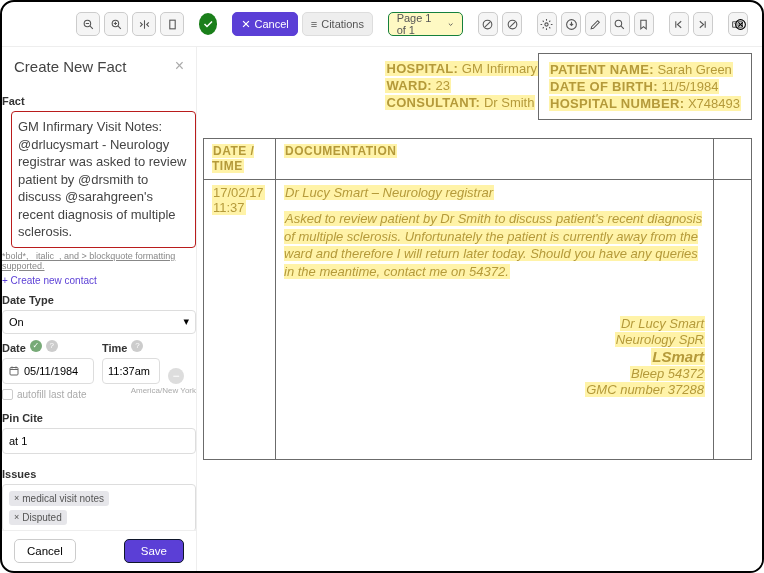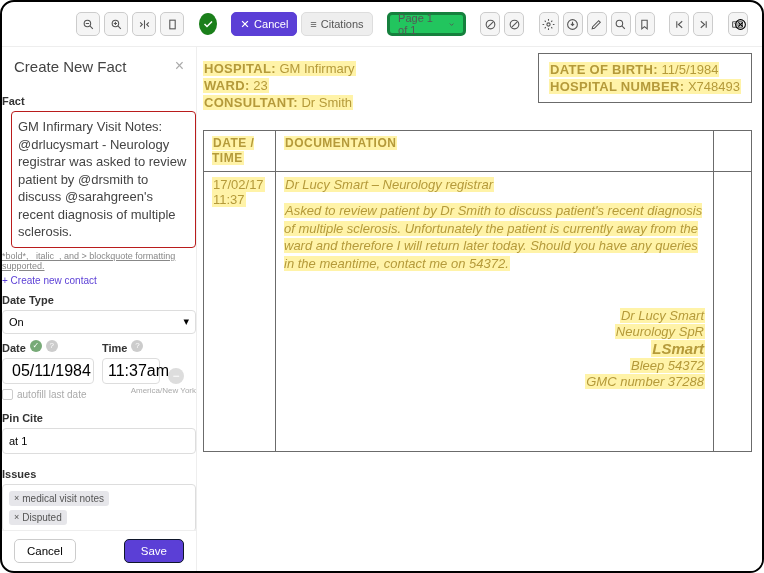--- a/index.html
+++ b/index.html
@@ -14,7 +14,7 @@
   .tb-pill { height: 24px; border-radius: 5px; display: flex; align-items: center; padding: 0 8px; font-size: 11px; gap:4px; cursor:pointer; }
   .pill-cancel { background: #5b3fd6; color: #fff; border:1px solid #5b3fd6; }
   .pill-citations { background: #eee; color:#555; border:1px solid #ddd; }
-  .pill-page { background:#22c55e; color:#555; border:3px solid #15803d; }
+  .pill-page { background:#fef9c3; color:#555; border:1px solid #15803d; }
   .check-circle { width:22px; height:22px; border-radius:50%; background:#1a7f1a; display:flex; align-items:center; justify-content:center; }
   .check-circle svg { width:12px; height:12px; stroke:#fff; fill:none; stroke-width:3; }
   .tb-close { position:absolute; right:12px; top:12px; width:20px; height:20px; }

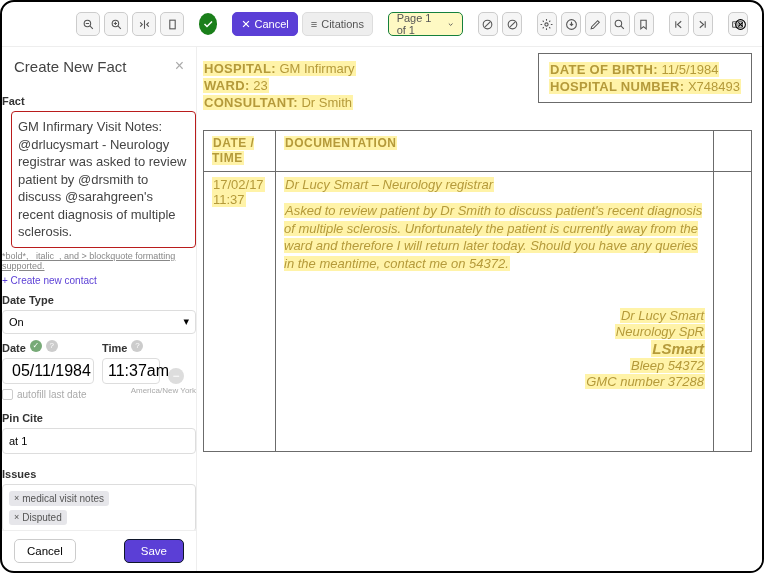--- a/index.html
+++ b/index.html
@@ -59,7 +59,7 @@
   
   .viewer { flex:1; background:#fff; overflow:auto; padding:10px 10px 10px 6px; }
   .doc { font-family: "Comic Sans MS", "Segoe Script", cursive; color:#b59a3a; font-size:13px; position:relative; }
-  .doc-top { display:flex; justify-content:space-between; align-items:flex-start; margin-bottom:18px; }
+  .doc-top { display:flex; justify-content:flex-end; align-items:flex-start; margin-bottom:18px; }
   .doc-left { padding-top:2px; }
   .doc-kv { margin:2px 0; }
   .doc-kv .k { font-weight:700; text-transform:uppercase; letter-spacing:.3px; }

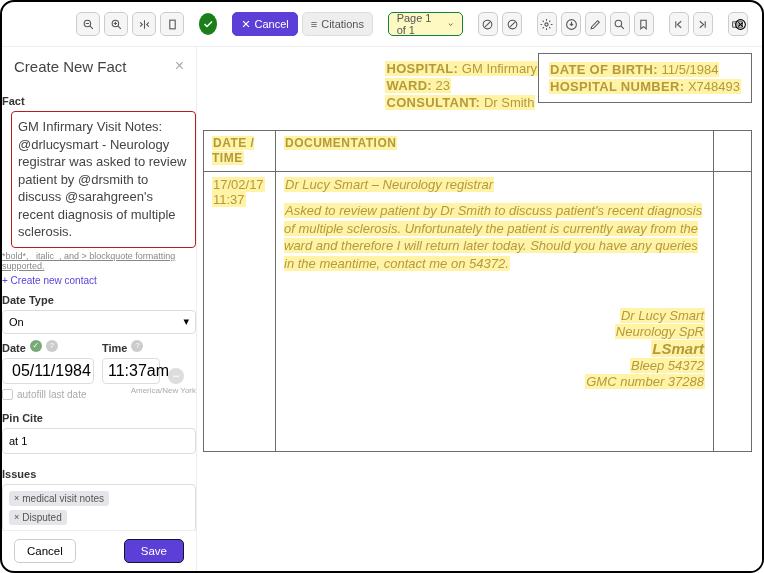--- a/index.html
+++ b/index.html
@@ -282,6 +282,7 @@
           <div class="doc-kv"><span class="hl"><span class="k">CONSULTANT:</span> <span>Dr Smith</span></span></div>
         </div>
         <div class="patient-box">
+          <div class="doc-kv"><span class="hl"><span class="k">PATIENT NAME:</span> <span>Sarah Green</span></span></div>
           <div class="doc-kv"><span class="hl"><span class="k">DATE OF BIRTH:</span> <span>11/5/1984</span></span></div>
           <div class="doc-kv"><span class="hl"><span class="k">HOSPITAL NUMBER:</span> <span>X748493</span></span></div>
         </div>

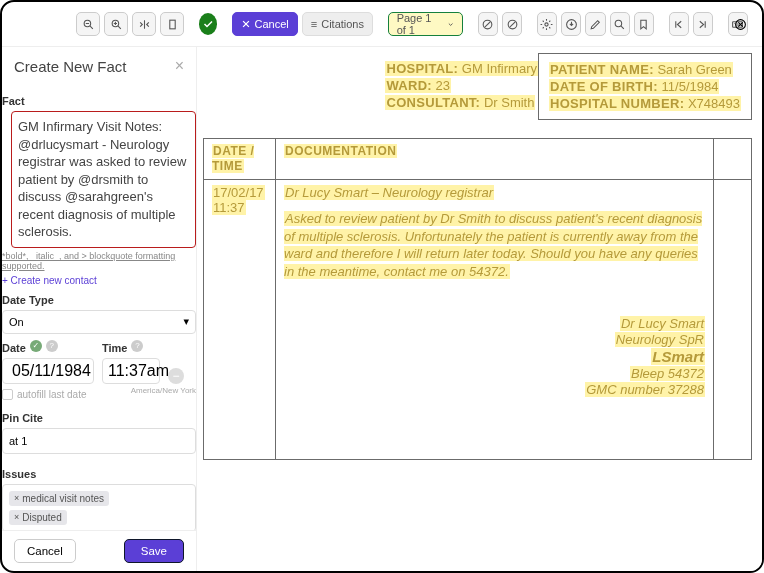--- a/index.html
+++ b/index.html
@@ -38,7 +38,7 @@
   .select { width:100%; border:1px solid #ddd; border-radius:4px; height:24px; padding:0 6px; font-size:11px; display:flex; align-items:center; justify-content:space-between; background:#fff; }
   .row { display:flex; align-items:flex-end; gap:8px; }
   .date-col .field-label, .time-col .field-label { margin-top:8px; }
-  .input-sm { border:1px solid #ddd; border-radius:4px; height:26px; font-size:16px; padding:0 5px; display:flex; align-items:center; gap:4px; background:#fff; }
+  .input-sm { border:1px solid #ddd; border-radius:4px; height:26px; font-size:11px; padding:0 5px; display:flex; align-items:center; gap:4px; background:#fff; }
   .date-col .input-sm { width:92px; }
   .time-col .input-sm { width:58px; }
   .minus-circ { width:16px; height:16px; border-radius:50%; background:#ddd; color:#fff; display:flex; align-items:center; justify-content:center; font-size:12px; line-height:1; }

